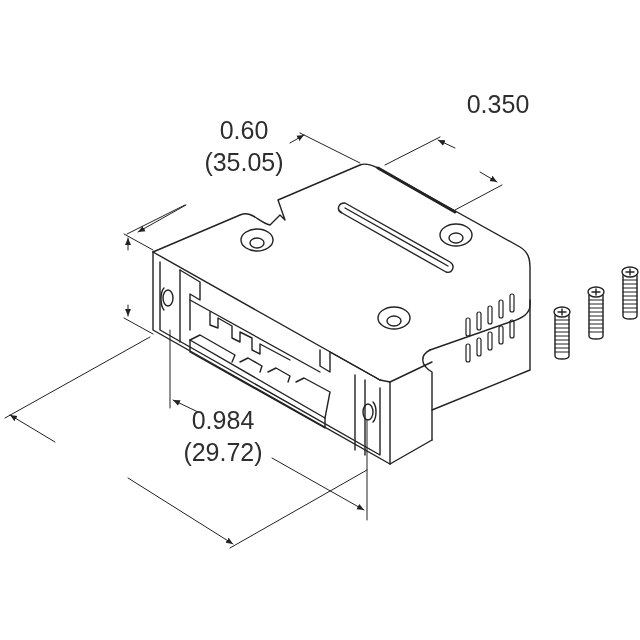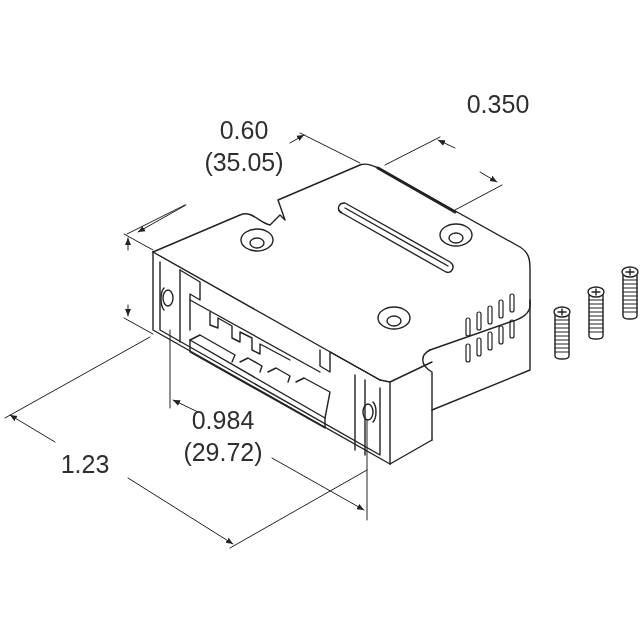--- a/index.html
+++ b/index.html
@@ -152,7 +152,6 @@
   </div>
 
   <div class="lbl" style="left:30px; top:448px; width:110px;">
-    <span>1.23</span>
   </div>
 </div>
 

